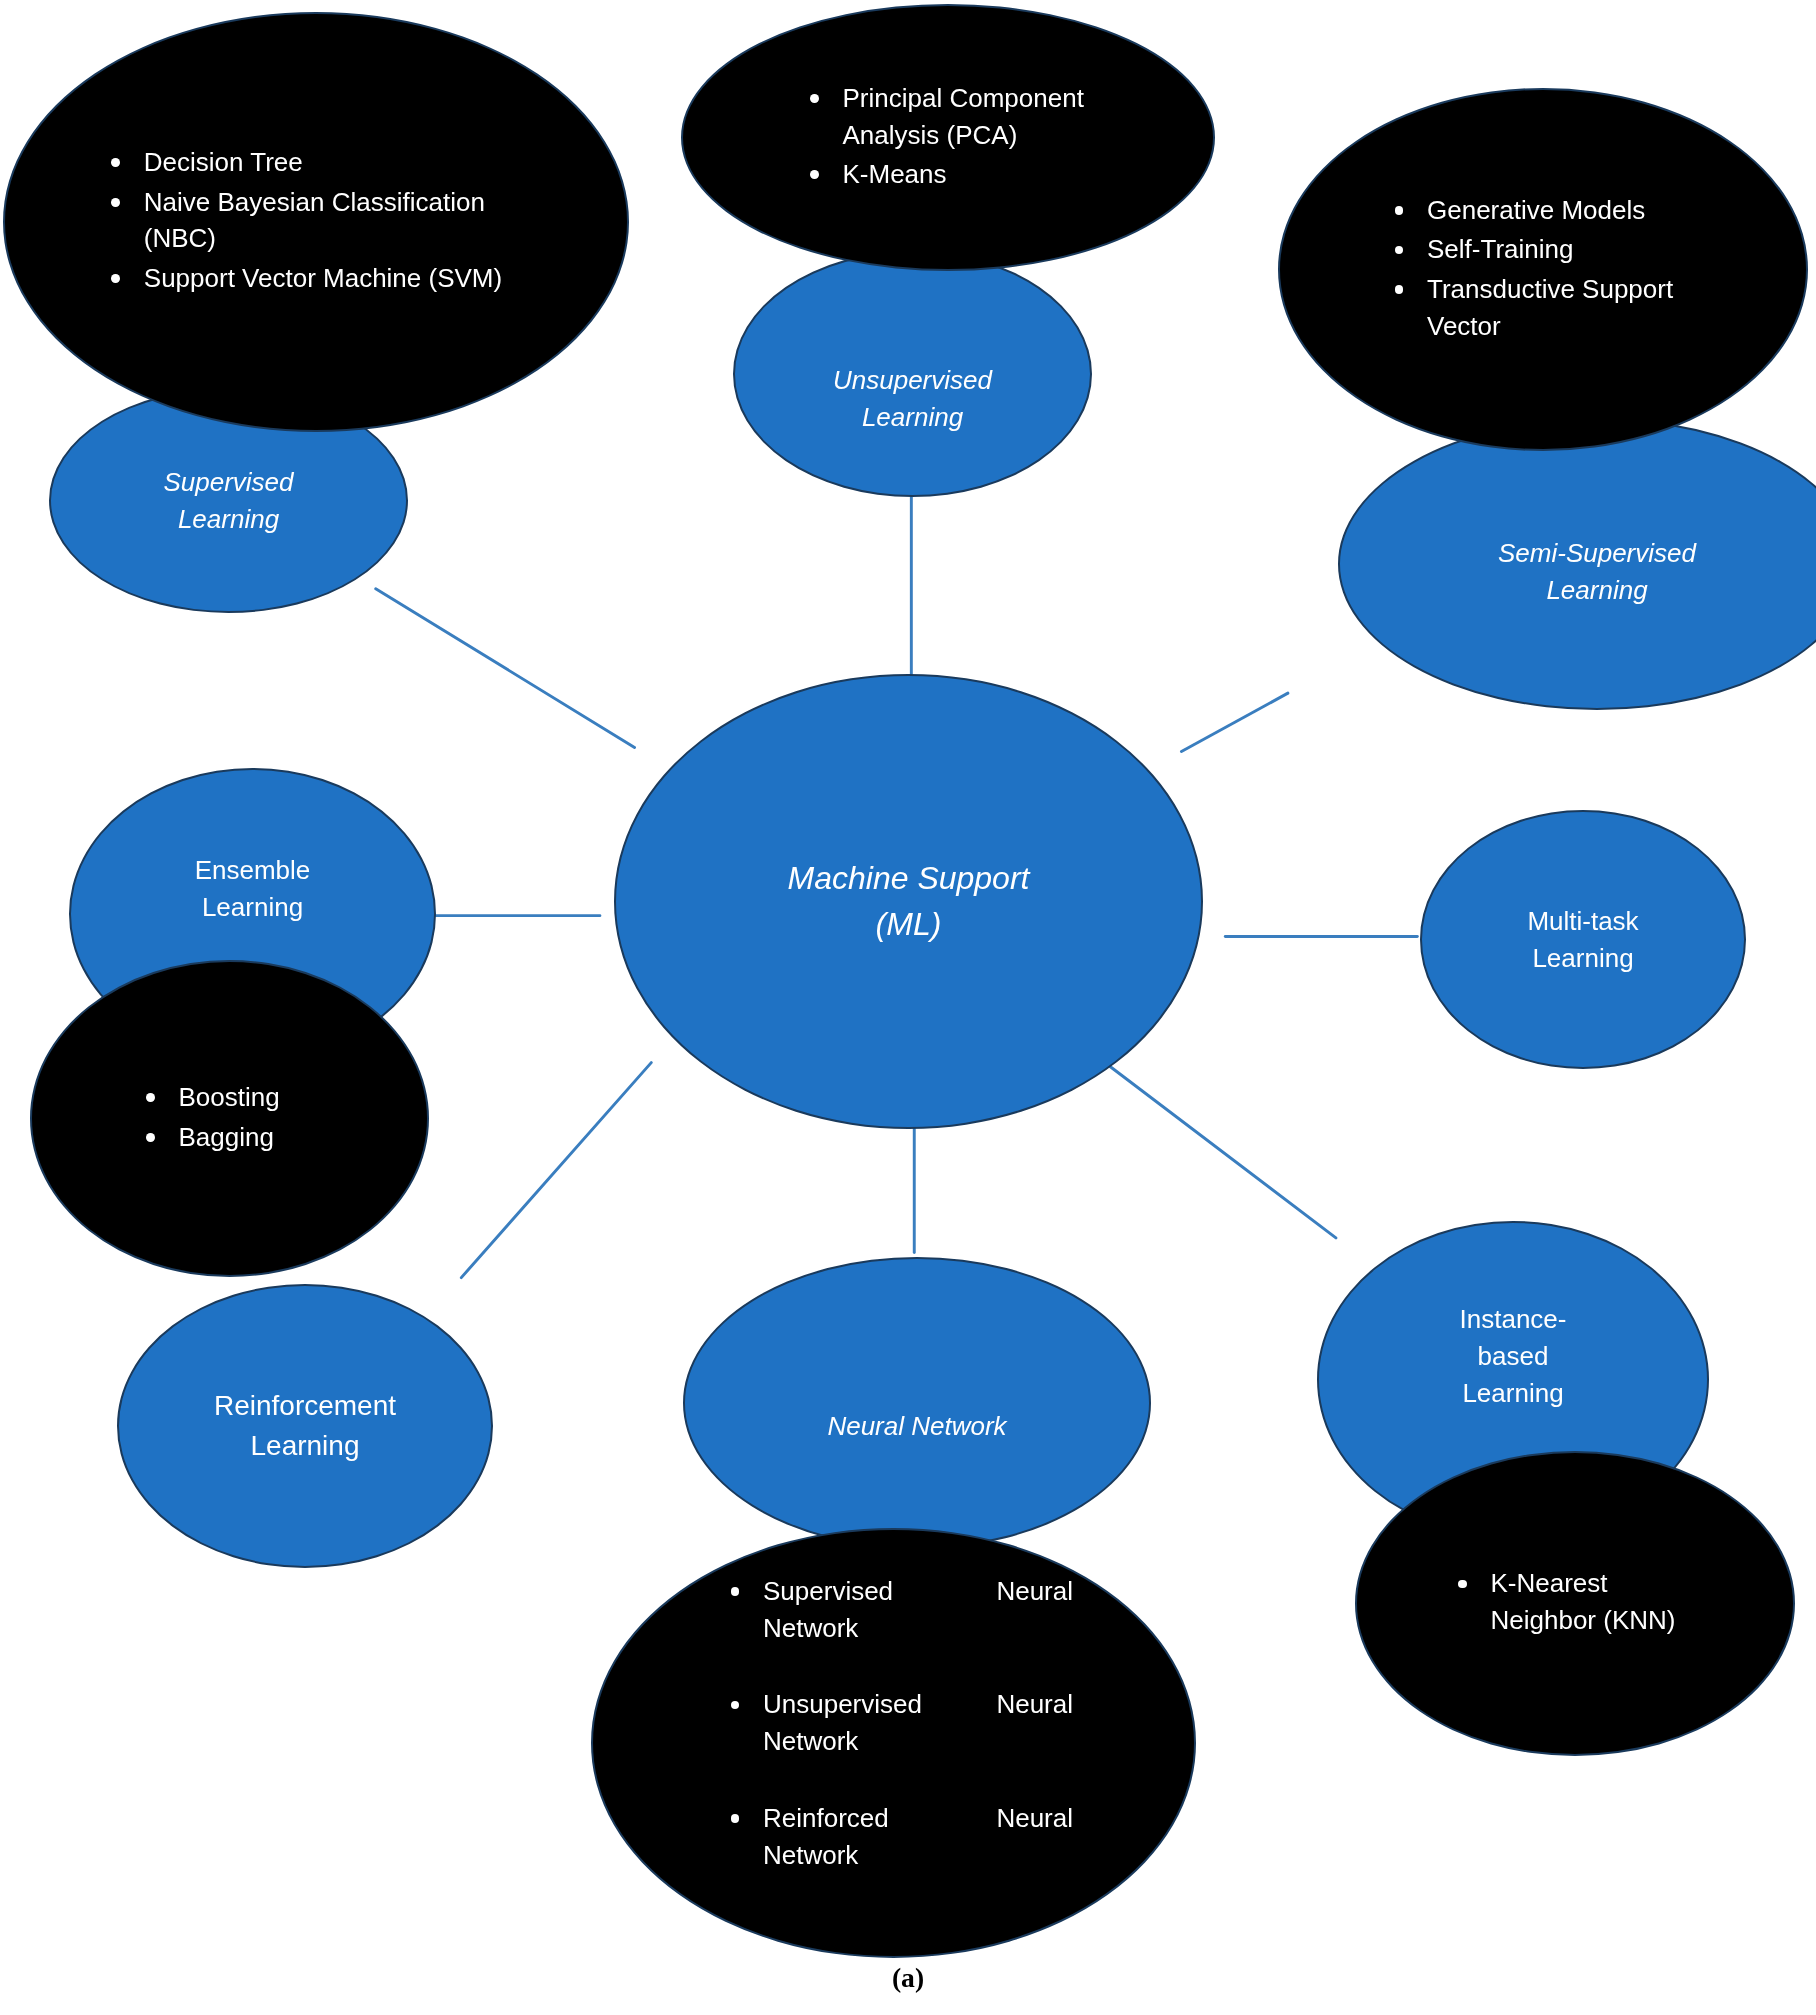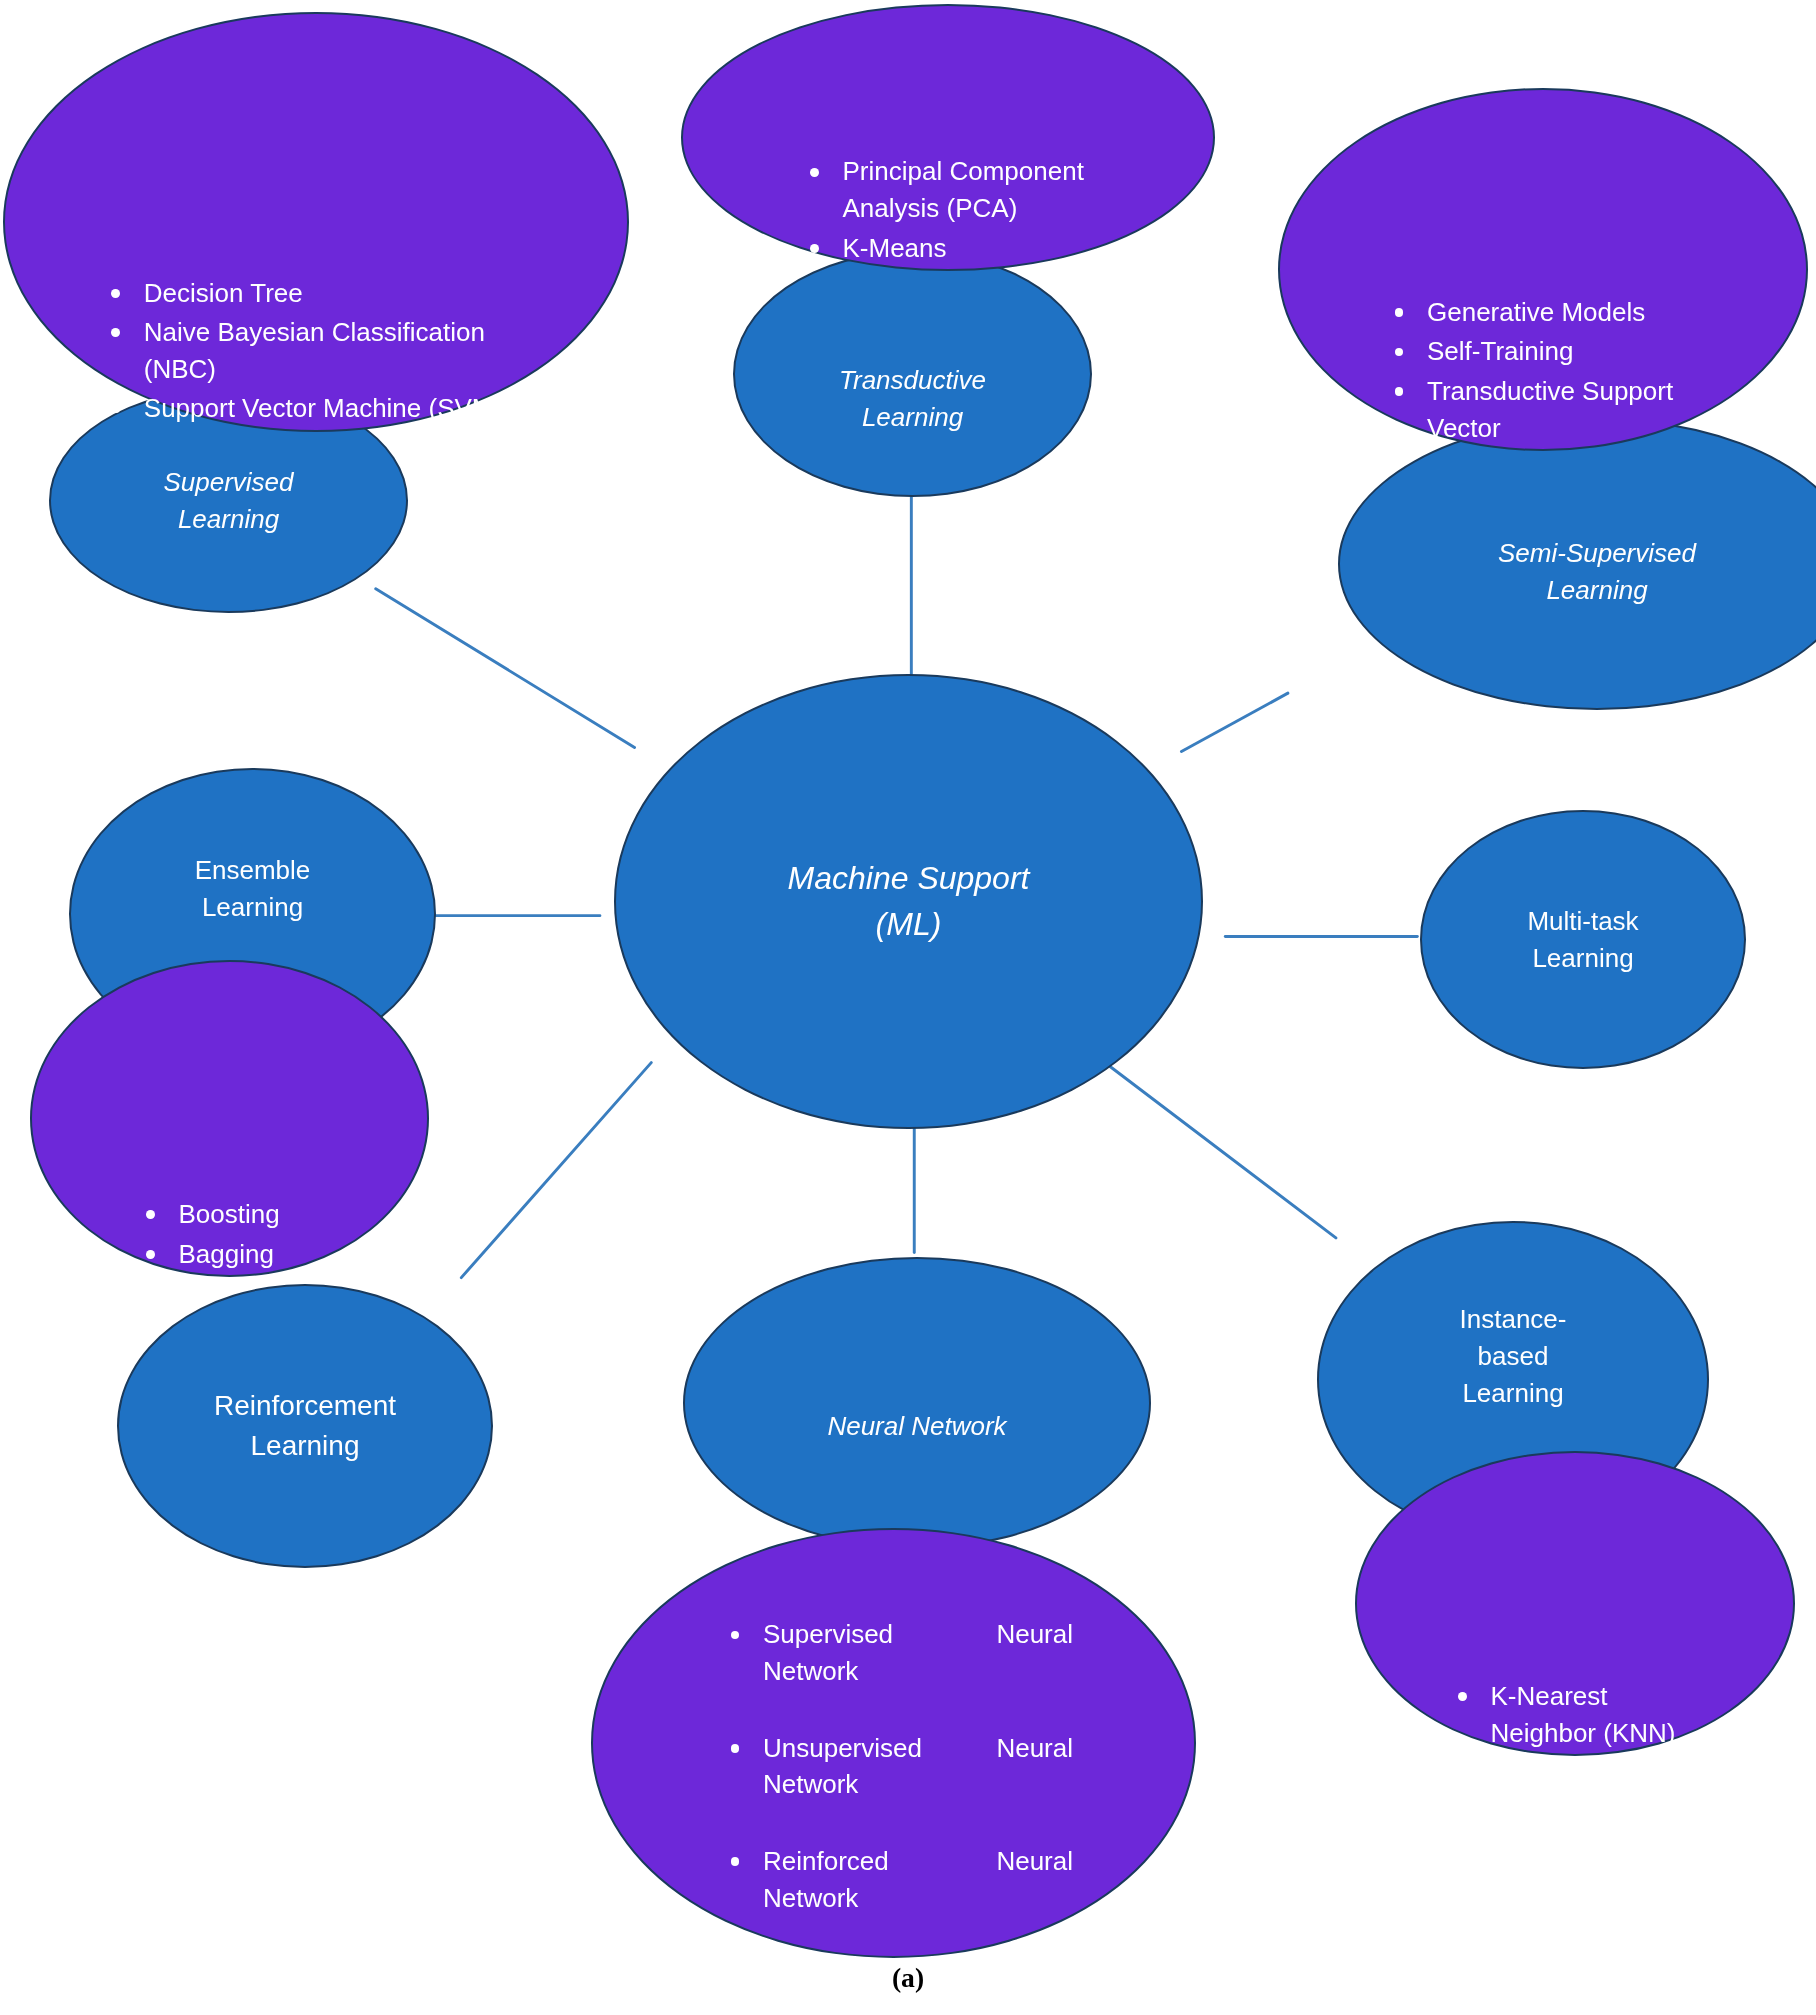--- a/index.html
+++ b/index.html
@@ -10,7 +10,7 @@
         border:2.1px solid #1a3a5c;display:flex;align-items:center;justify-content:center;
         color:#ffffff;text-align:center;}
   .dark{background:#1f72c4;}
-  .light{background:#6d28d9;align-items:flex-end;}
+  .light{background:#000000;}
   .label{line-height:1.42;}
   .italic{font-style:italic;font-weight:400;}
   .plain{font-style:normal;font-weight:400;}

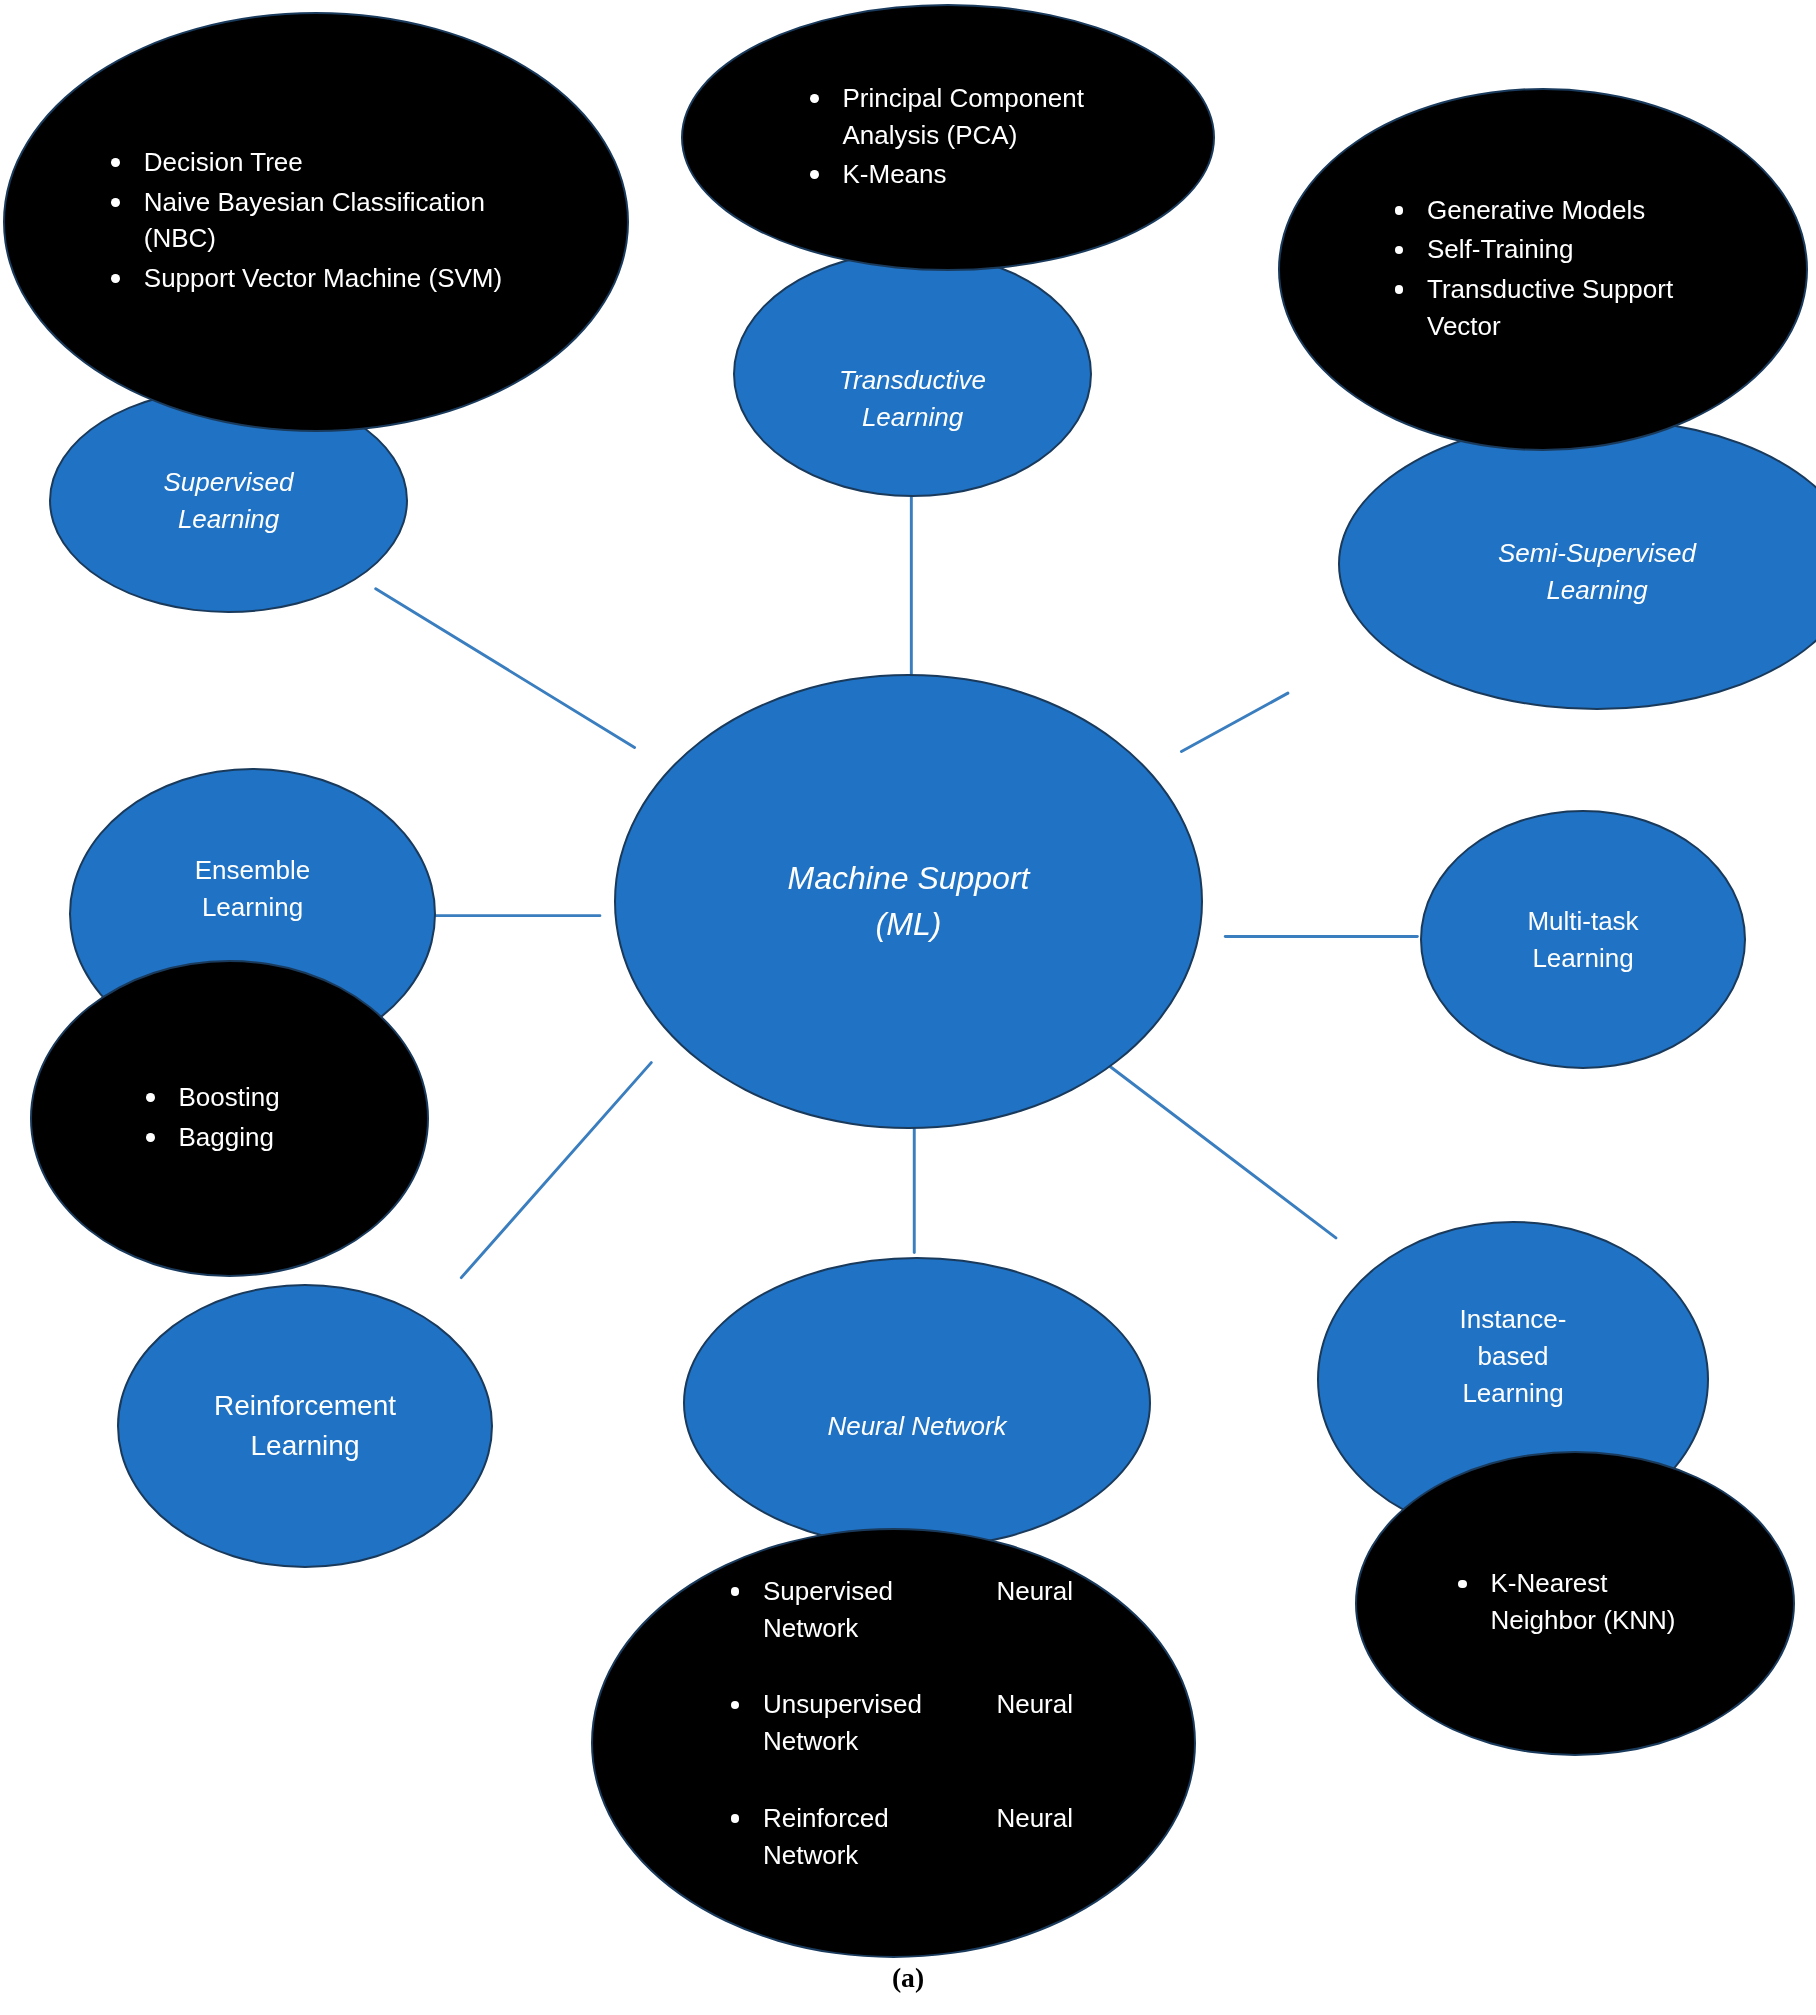--- a/index.html
+++ b/index.html
@@ -56,7 +56,7 @@
 
   <div class="node dark" style="left:733px;top:251px;width:359px;height:246px;font-size:26px;z-index:2;">
     <div class="label italic" style="padding-top:50px;">
-      <div>Transductive</div>
+      <div>Unsupervised</div>
       <div>Learning</div>
     </div>
   </div>

